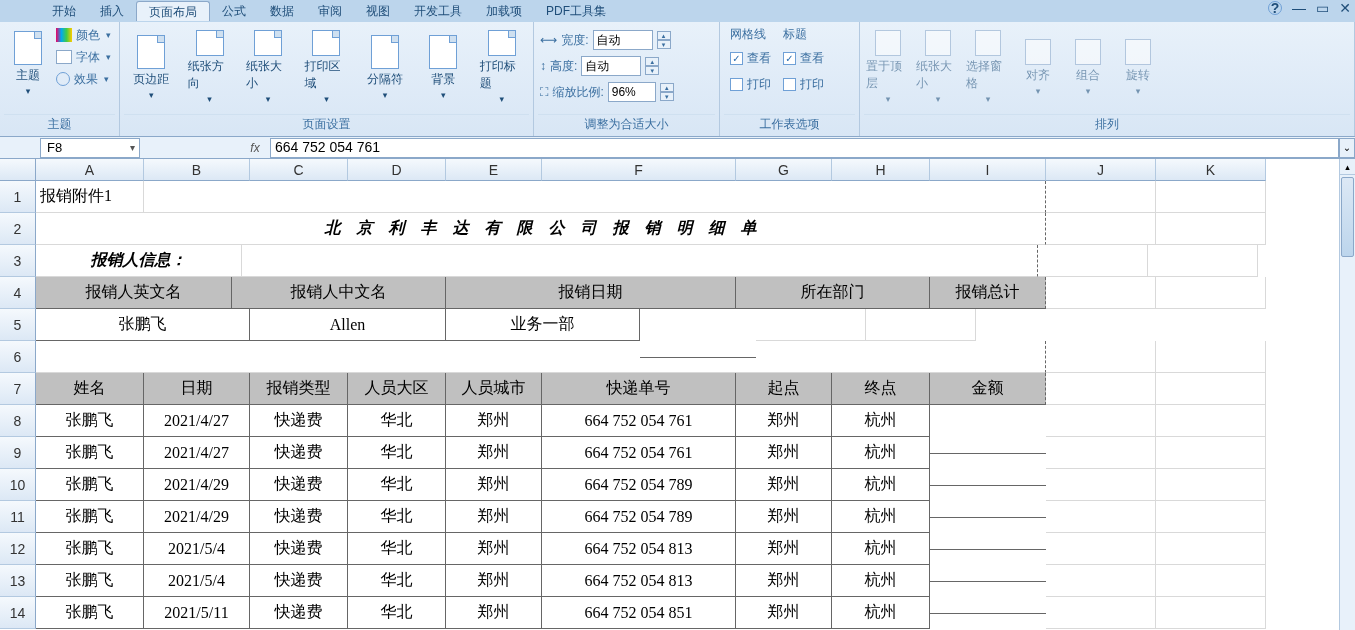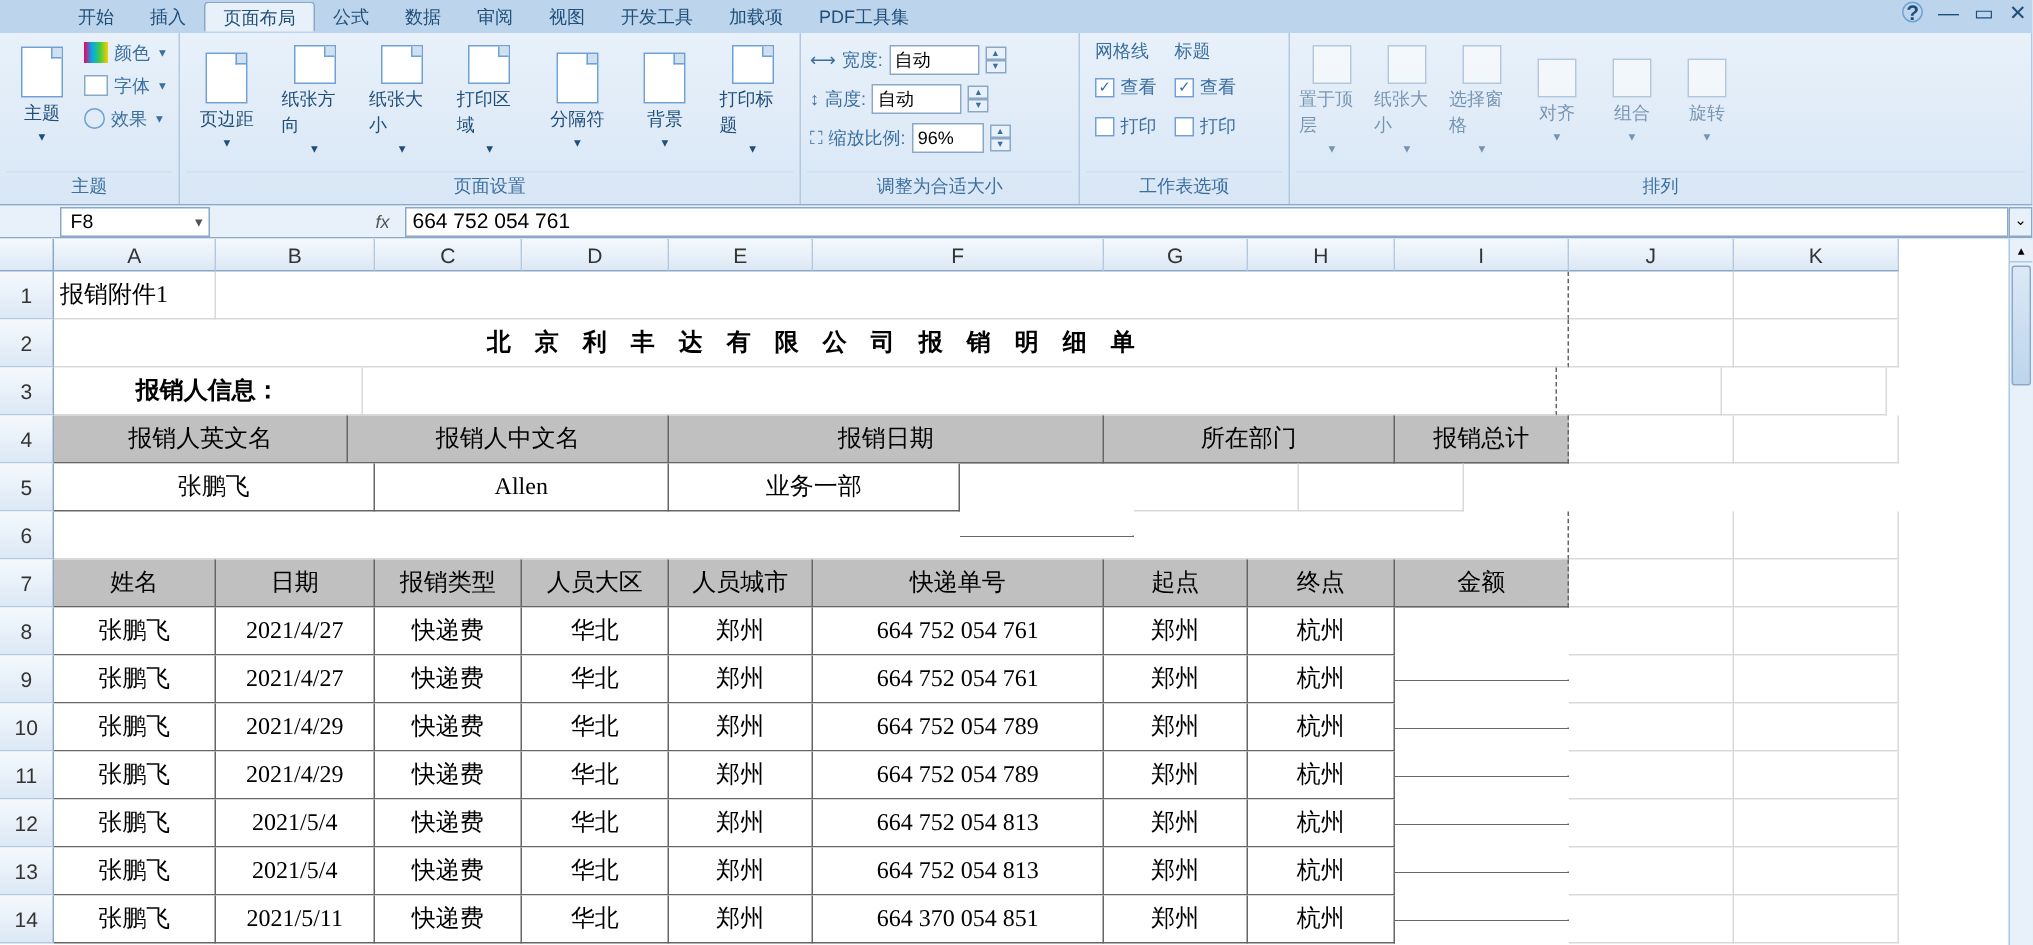--- a/index.html
+++ b/index.html
@@ -52,7 +52,7 @@
 .c { border-right:1px solid #d9d9d9; border-bottom:1px solid #d9d9d9; font-size:16px; padding:0 4px; display:flex; align-items:center; overflow:hidden; white-space:nowrap; font-family:SimSun,serif;}
 .hdr-cell { background:#c0c0c0; font-weight:normal; justify-content:center; border-right:1px solid #666; border-bottom:1px solid #666;}
 .data-cell { background:#fff; justify-content:center; border-right:1px solid #666; border-bottom:1px solid #666;}
-.c.center{justify-content:center;}
+.c.center{justify-content:center;font-style:italic;}
 .c.right{justify-content:flex-end;margin-top:48px;}
 .c.bold{font-weight:bold;}
 

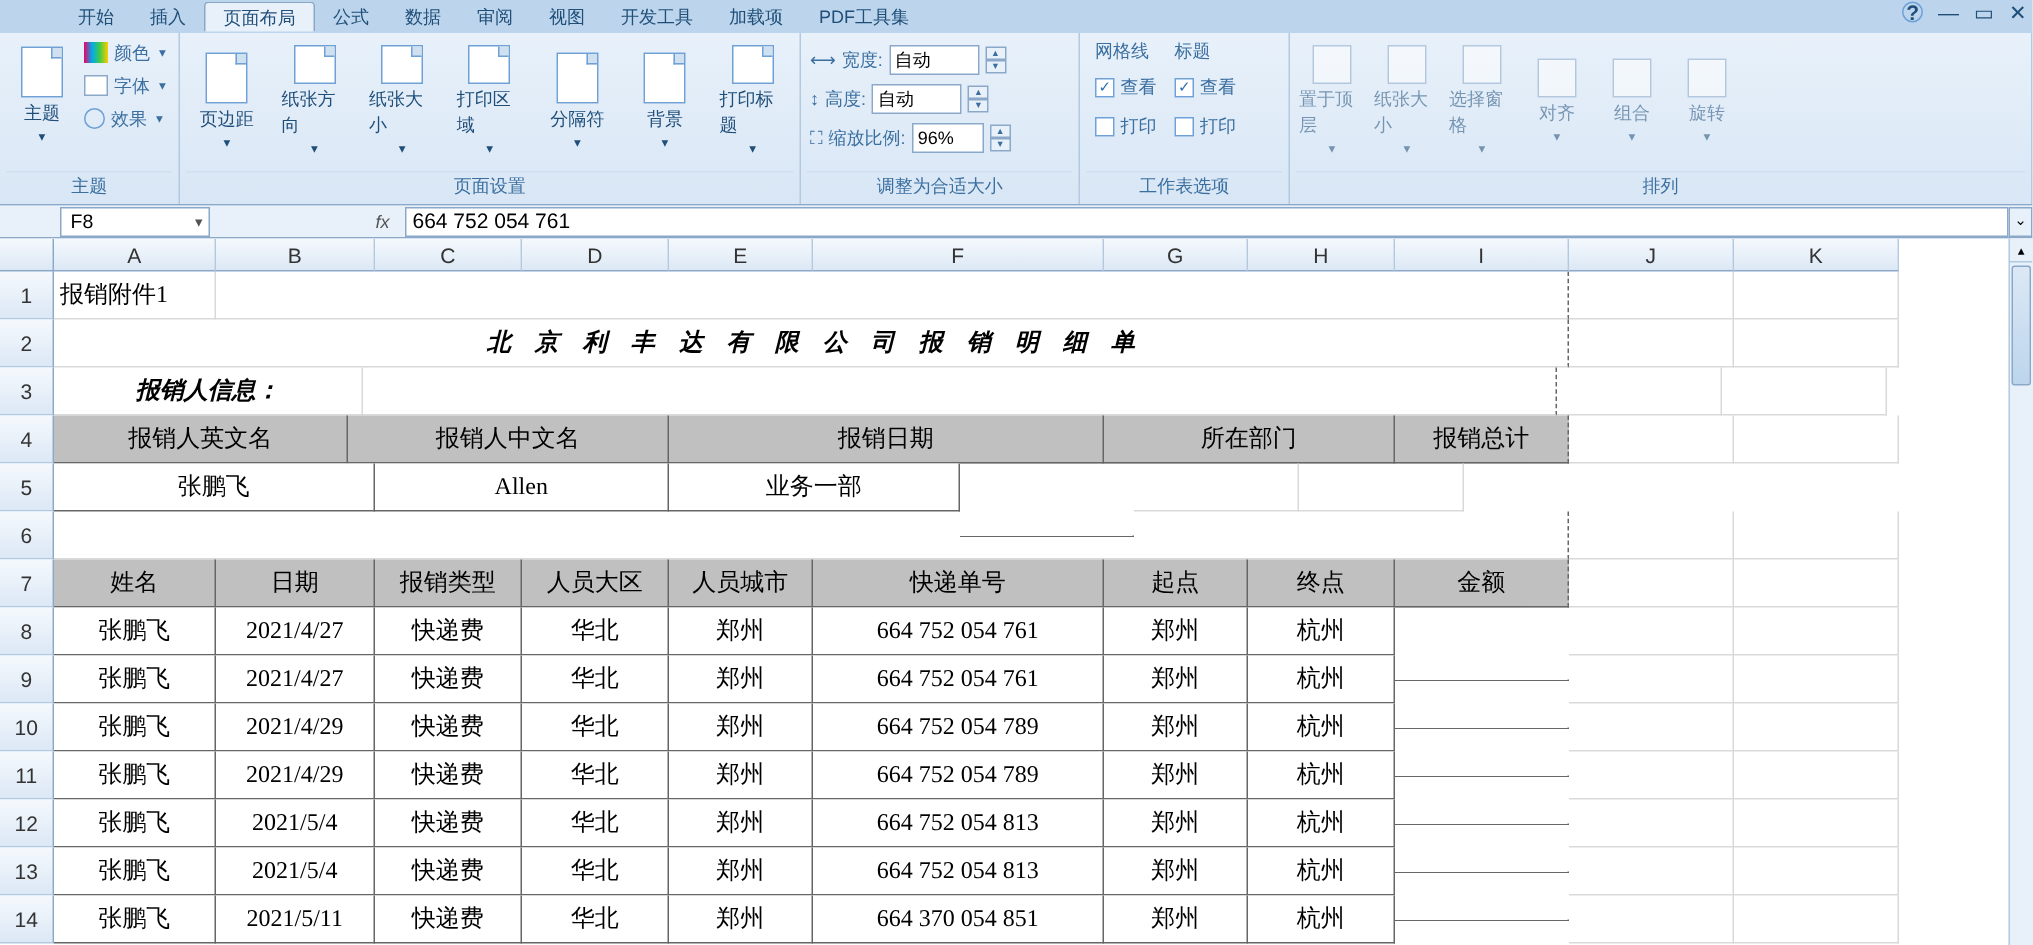--- a/index.html
+++ b/index.html
@@ -428,7 +428,7 @@
           <div class="c data-cell" style="width: 98px;">快递费</div>
           <div class="c data-cell" style="width: 98px;">华北</div>
           <div class="c data-cell" style="width: 96px;">郑州</div>
-          <div class="c data-cell" style="width: 194px;">664 370 054 851</div>
+          <div class="c data-cell" style="width: 194px;">664 752 054 851</div>
           <div class="c data-cell" style="width: 96px;">郑州</div>
           <div class="c data-cell" style="width: 98px;">杭州</div>
           <div class="c data-cell right page-break" style="width: 116px;">22.00</div>

